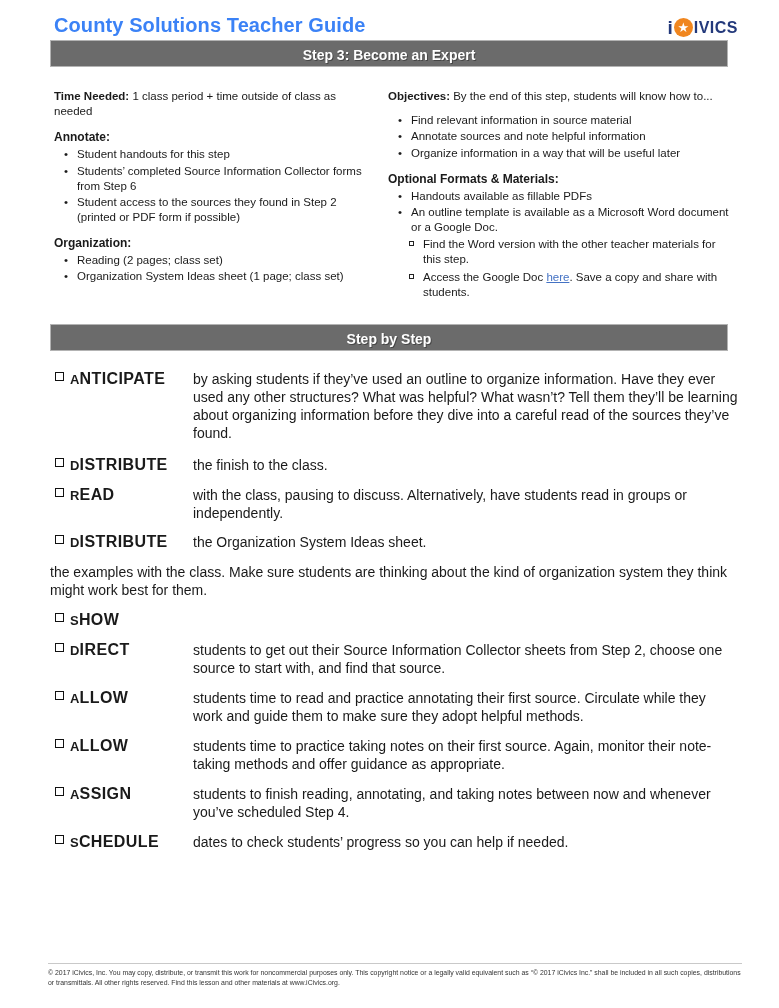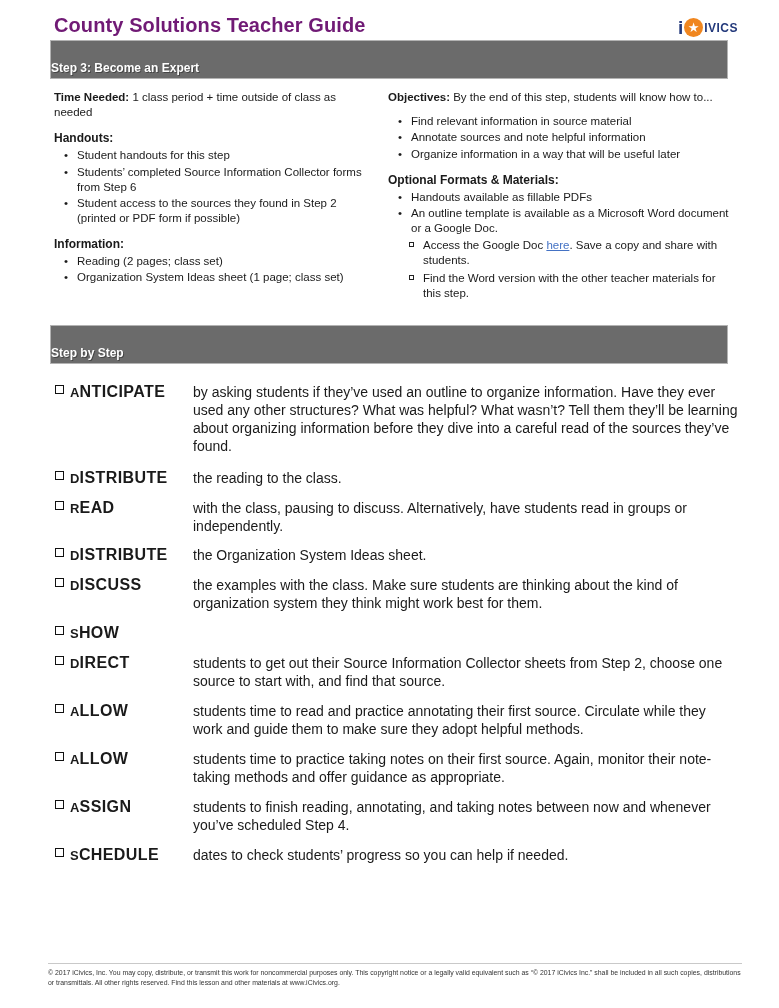--- a/index.html
+++ b/index.html
@@ -17,7 +17,7 @@
 
   
   .masthead { display:flex; justify-content:space-between; align-items:flex-end; padding:0 2px 2px 4px; }
-  .doc-title { font-size:20px; font-weight:700; color:#701a75; letter-spacing:.1px; }
+  .doc-title { font-size:20px; font-weight:700; color:#3b82f6; letter-spacing:.1px; }
   .logo { display:flex; align-items:center; line-height:1; }
   .logo .li { color:#23397b; font-weight:700; font-size:19px; margin-right:1px; }
   .logo .lc {

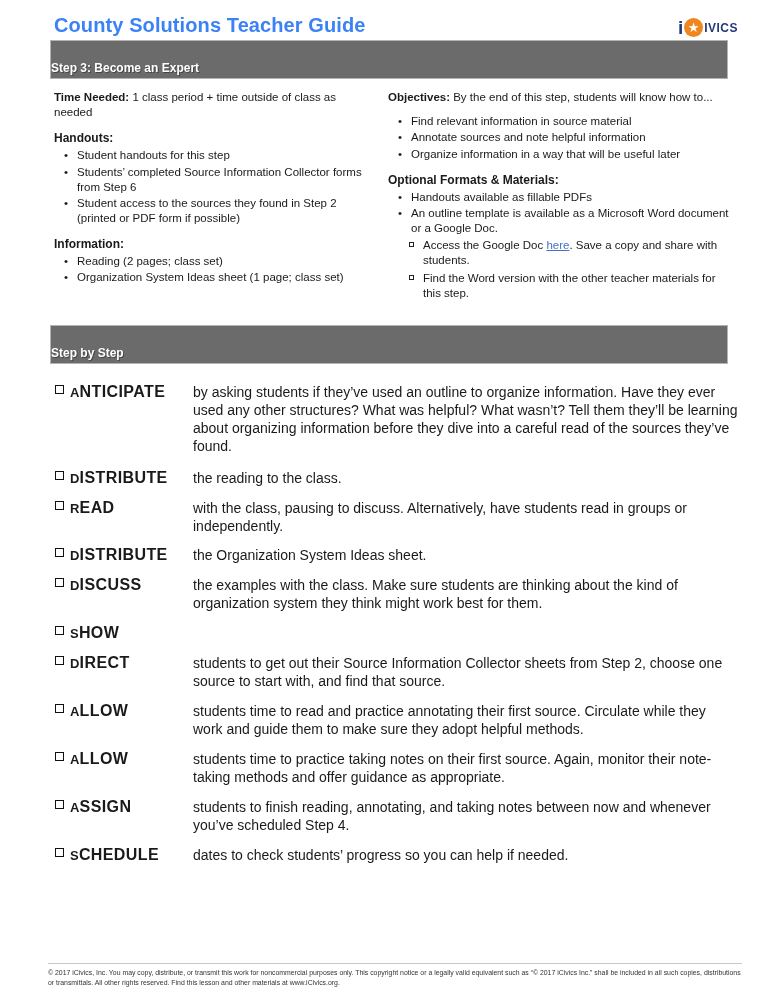--- a/index.html
+++ b/index.html
@@ -26,7 +26,7 @@
     display:inline-flex; align-items:center; justify-content:center;
     font-size:13px; line-height:1; margin-right:1px;
   }
-  .logo .lr { color:#23397b; font-weight:700; font-size:12px; text-transform:uppercase; letter-spacing:.5px;text-align:right; }
+  .logo .lr { color:#23397b; font-weight:700; font-size:16px; text-transform:uppercase; letter-spacing:.5px;text-align:right; }
 
   .banner {
     background:#6b6b6b; border:1px solid #b3b3b3;

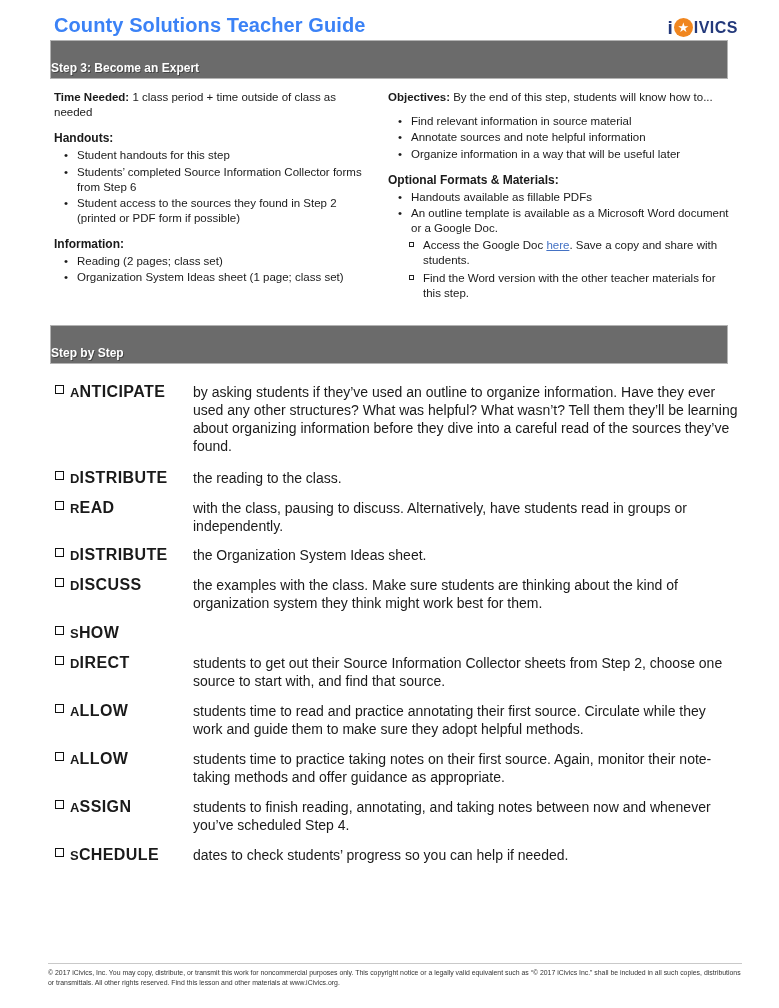--- a/index.html
+++ b/index.html
@@ -30,9 +30,9 @@
 
   .banner {
     background:#6b6b6b; border:1px solid #b3b3b3;
-    color:#ffffff; 
-    font-size:12px; font-weight:700;
-    padding:20px 0 3px 0;
+    color:#ffffff; text-align:center;
+    font-size:14px; font-weight:700;
+    padding:6px 0 3px 0;
     text-shadow:1px 1px 0 rgba(40,40,40,.55);
     width:678px;
   }

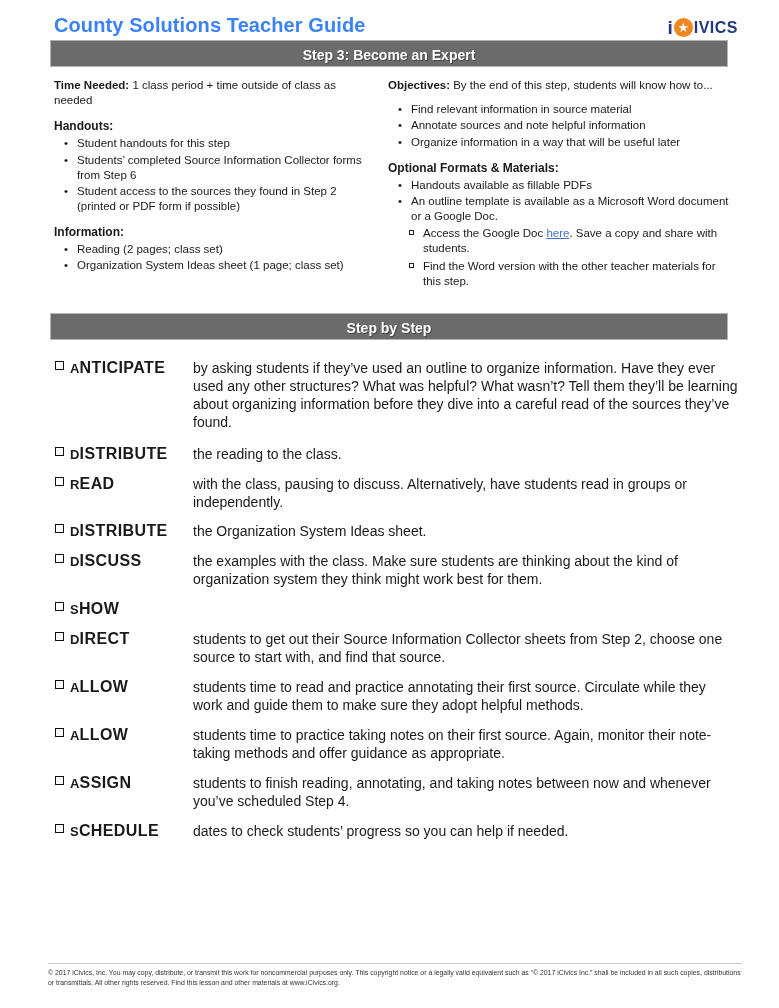--- a/index.html
+++ b/index.html
@@ -39,7 +39,7 @@
   .banner.step3 { margin-top:1px; }
 
   
-  .overview { display:flex; gap:16px; margin-top:11px; padding-left:4px; }
+  .overview { display:flex; gap:16px; margin-top:22px; padding-left:4px; }
   .col-left  { width:318px; }
   .col-right { width:348px; }
   .lead { font-size:11.5px; line-height:1.32; }

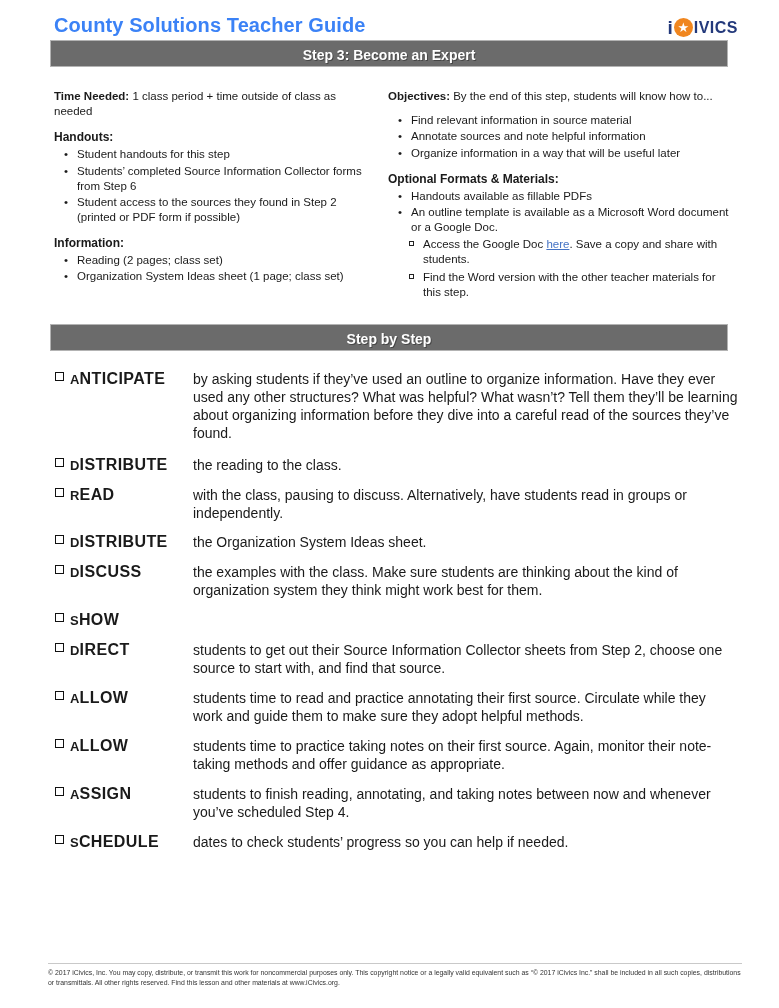--- a/index.html
+++ b/index.html
@@ -94,7 +94,7 @@
       <div class="col-left">
         <p class="lead"><b>Time Needed:</b><span> 1 class period + time outside of class as needed</span></p>
 
-        <h3 class="sec">Handouts:</h3>
+        <h3 class="sec">Annotate:</h3>
         <ul class="bul">
           <li>
               <span class="mk">•</span>

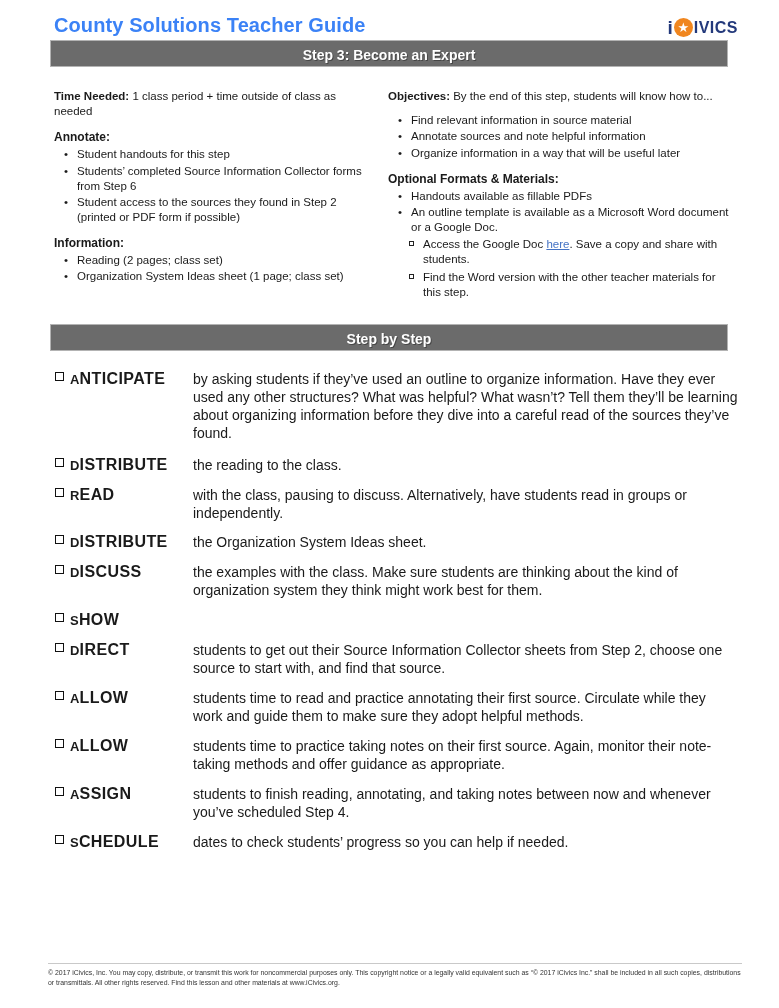--- a/index.html
+++ b/index.html
@@ -110,7 +110,7 @@
             </li>
         </ul>
 
-        <h3 class="sec">Information:</h3>
+        <h3 class="sec">Organization:</h3>
         <ul class="bul">
           <li>
               <span class="mk">•</span>

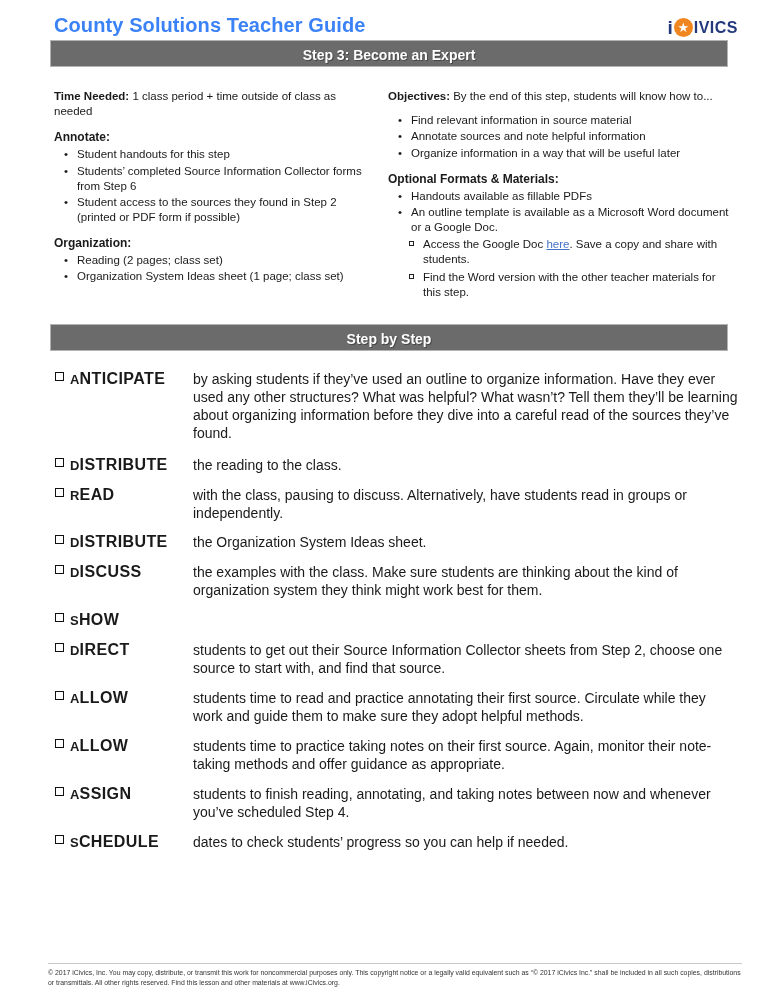--- a/index.html
+++ b/index.html
@@ -155,11 +155,11 @@
         <ul class="sub">
           <li>
               <span class="sq"></span>
+              <span class="tx"><span>Find the Word version with the other teacher materials for this step.</span></span>
+            </li>
+          <li>
+              <span class="sq"></span>
               <span class="tx"><span>Access the Google Doc </span><a class="doclink">here</a><span>. Save a copy and share with students.</span></span>
-            </li>
-          <li>
-              <span class="sq"></span>
-              <span class="tx"><span>Find the Word version with the other teacher materials for this step.</span></span>
             </li>
         </ul>
       </div>

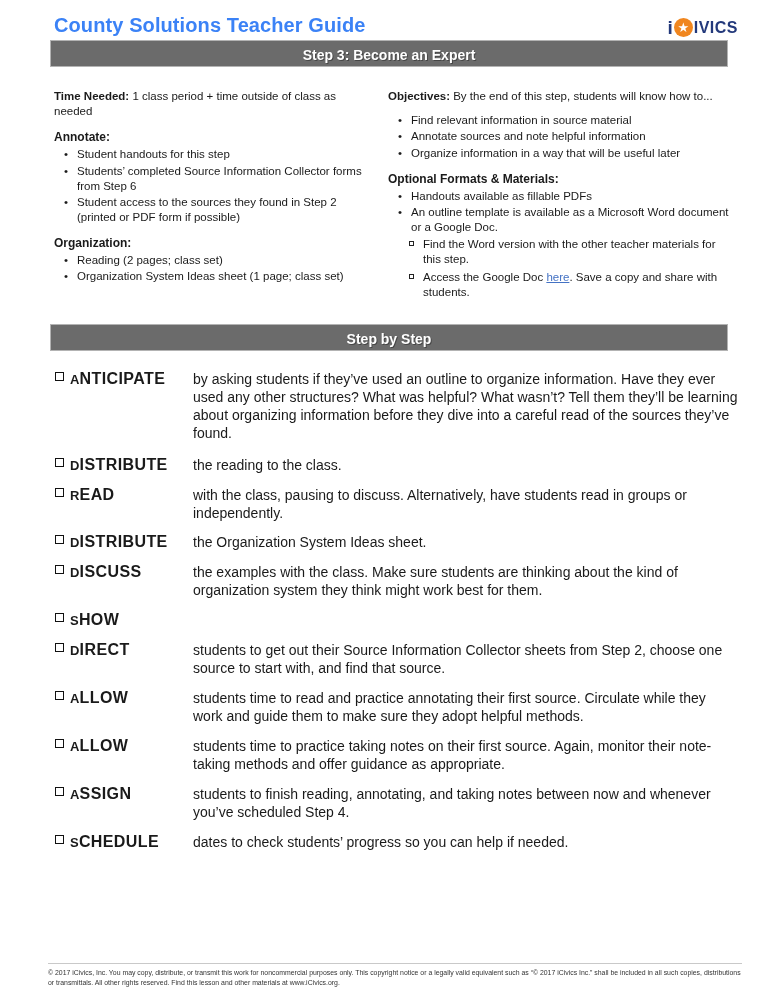--- a/index.html
+++ b/index.html
@@ -180,7 +180,7 @@
             <span class="cbx"></span>
             <span class="slabel">D<span class="sc-rest">ISTRIBUTE</span></span>
           </div>
-        <div class="textcell">the reading to the class.</div>
+        <div class="textcell">the finish to the class.</div>
       </div>
       <div class="srow">
         <div class="labelcell">

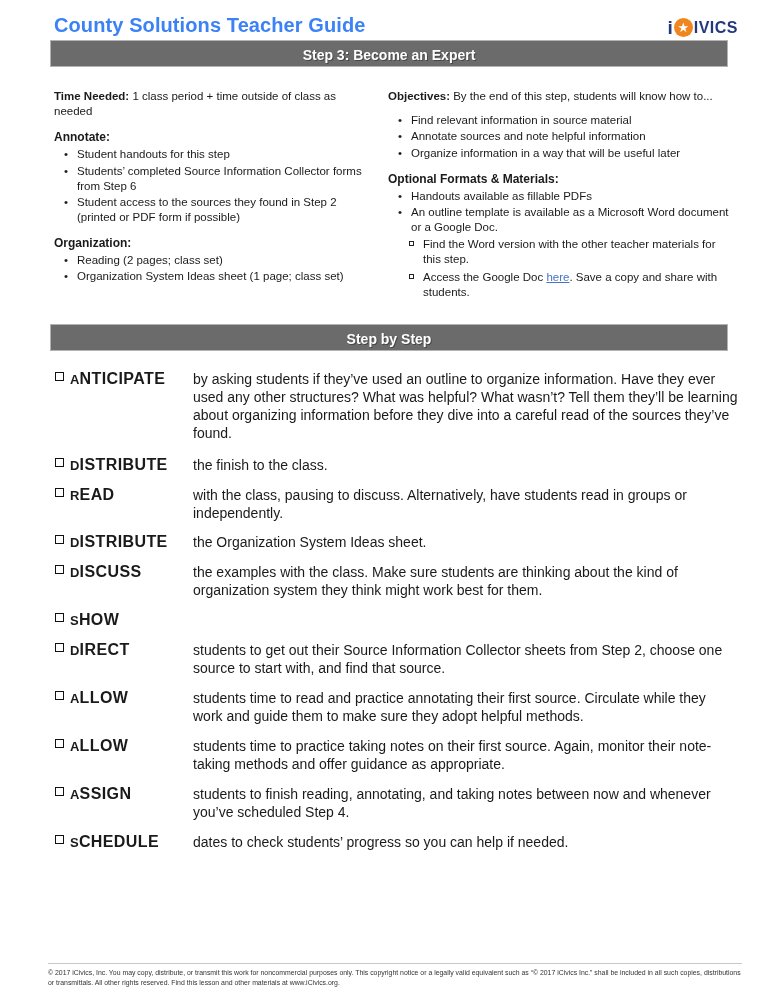--- a/index.html
+++ b/index.html
@@ -197,10 +197,6 @@
         <div class="textcell">the Organization System Ideas sheet.</div>
       </div>
       <div class="srow">
-        <div class="labelcell">
-            <span class="cbx"></span>
-            <span class="slabel">D<span class="sc-rest">ISCUSS</span></span>
-          </div>
         <div class="textcell">the examples with the class. Make sure students are thinking about the kind of organization system they think might work best for them.</div>
       </div>
       <div class="srow">

